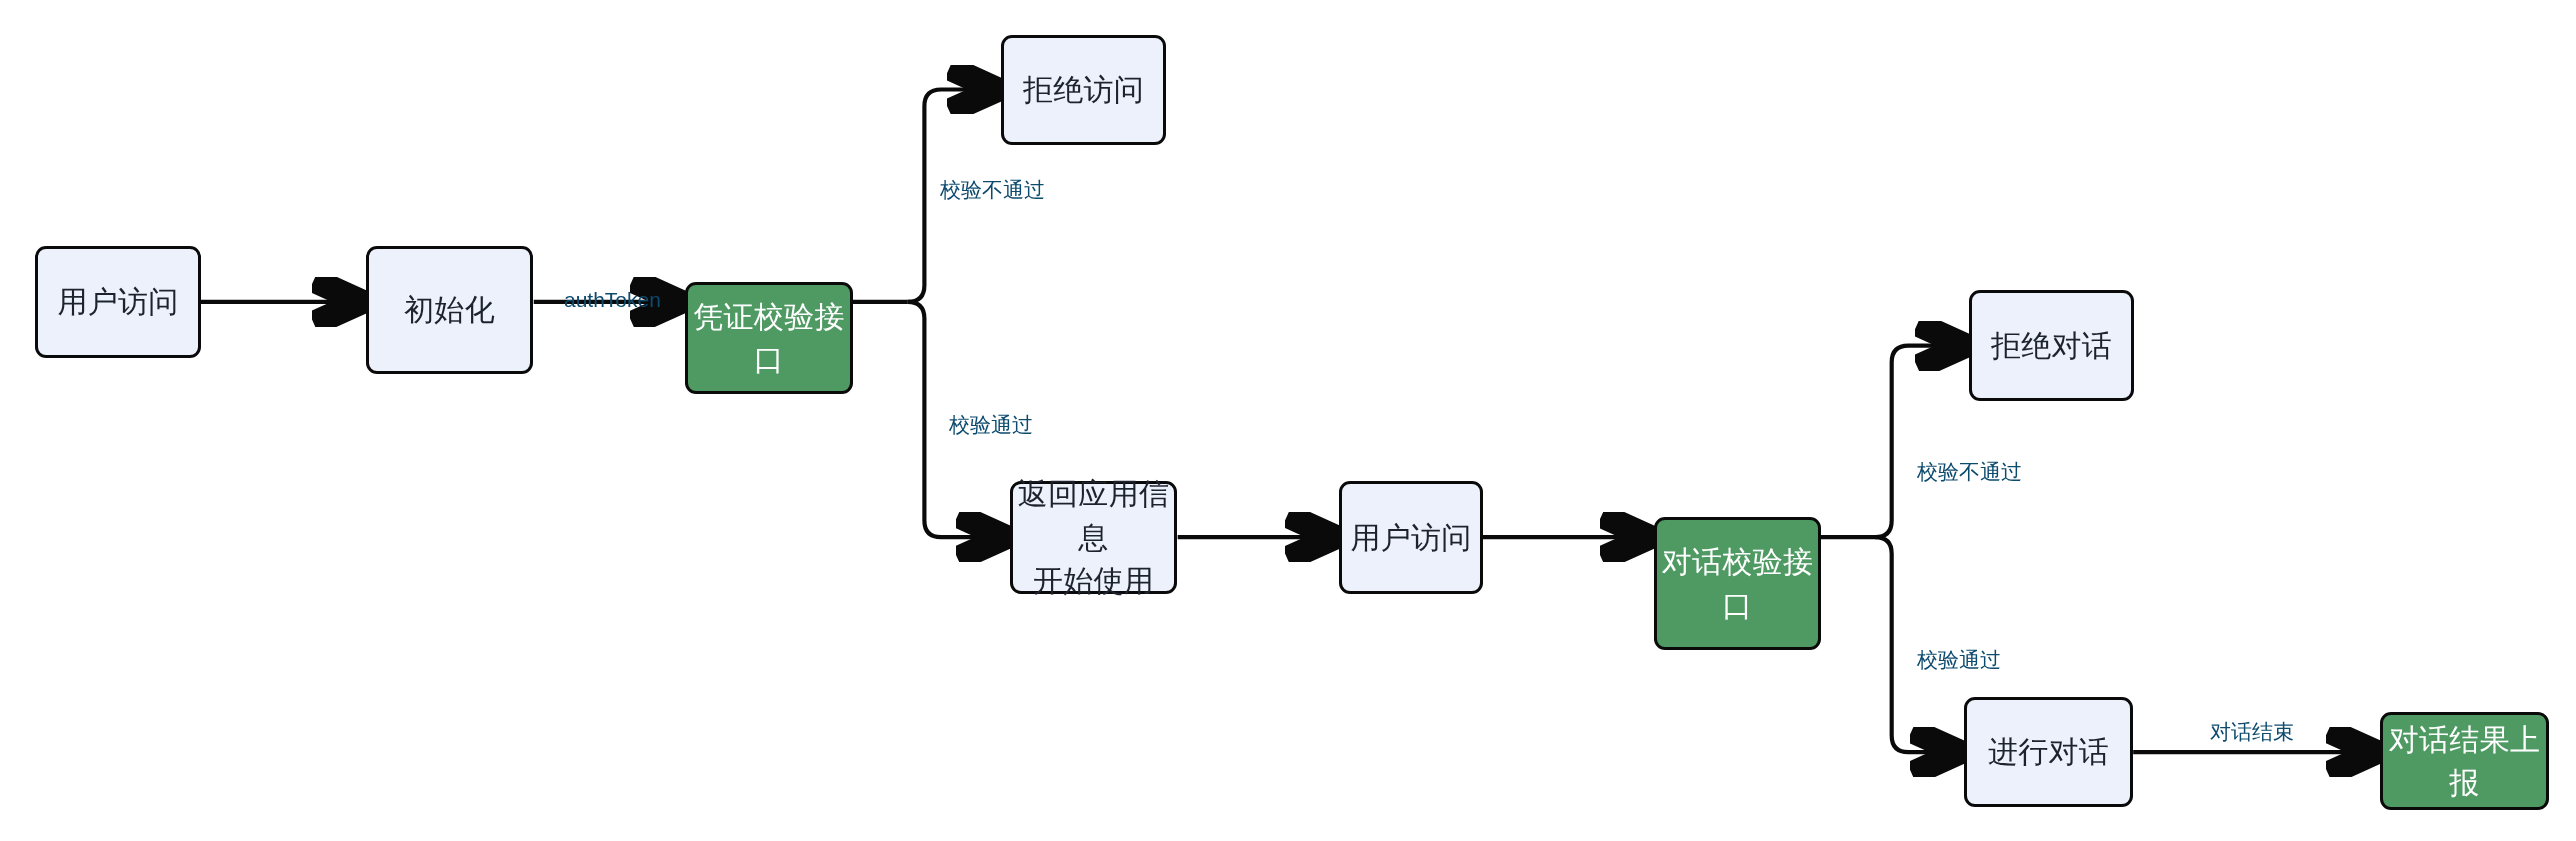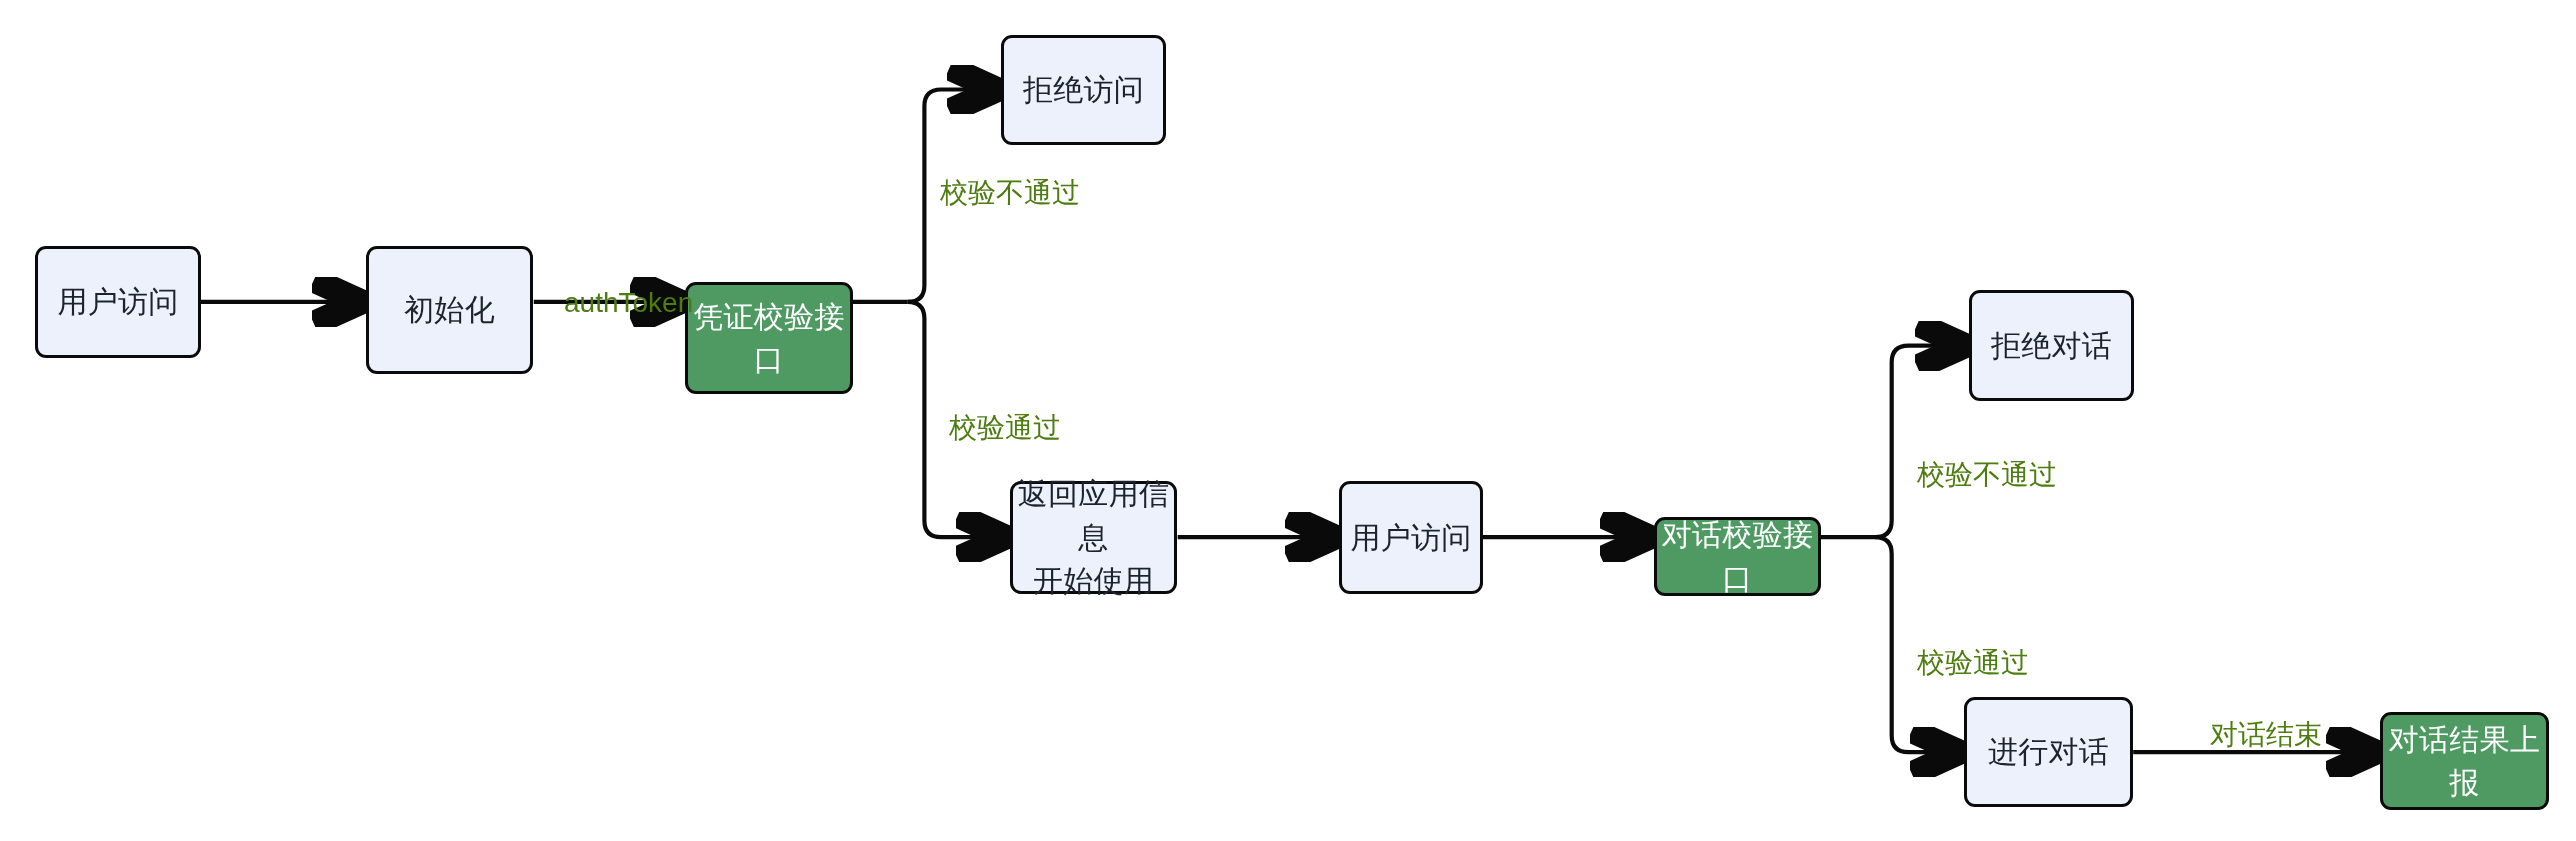--- a/index.html
+++ b/index.html
@@ -41,8 +41,8 @@
   }
   .edge-label {
     position: absolute;
-    font-size: 28px;
-    color: #4d7c0f;
+    font-size: 21px;
+    color: #0c4a6e;
     white-space: nowrap;
     line-height: 1;
   }

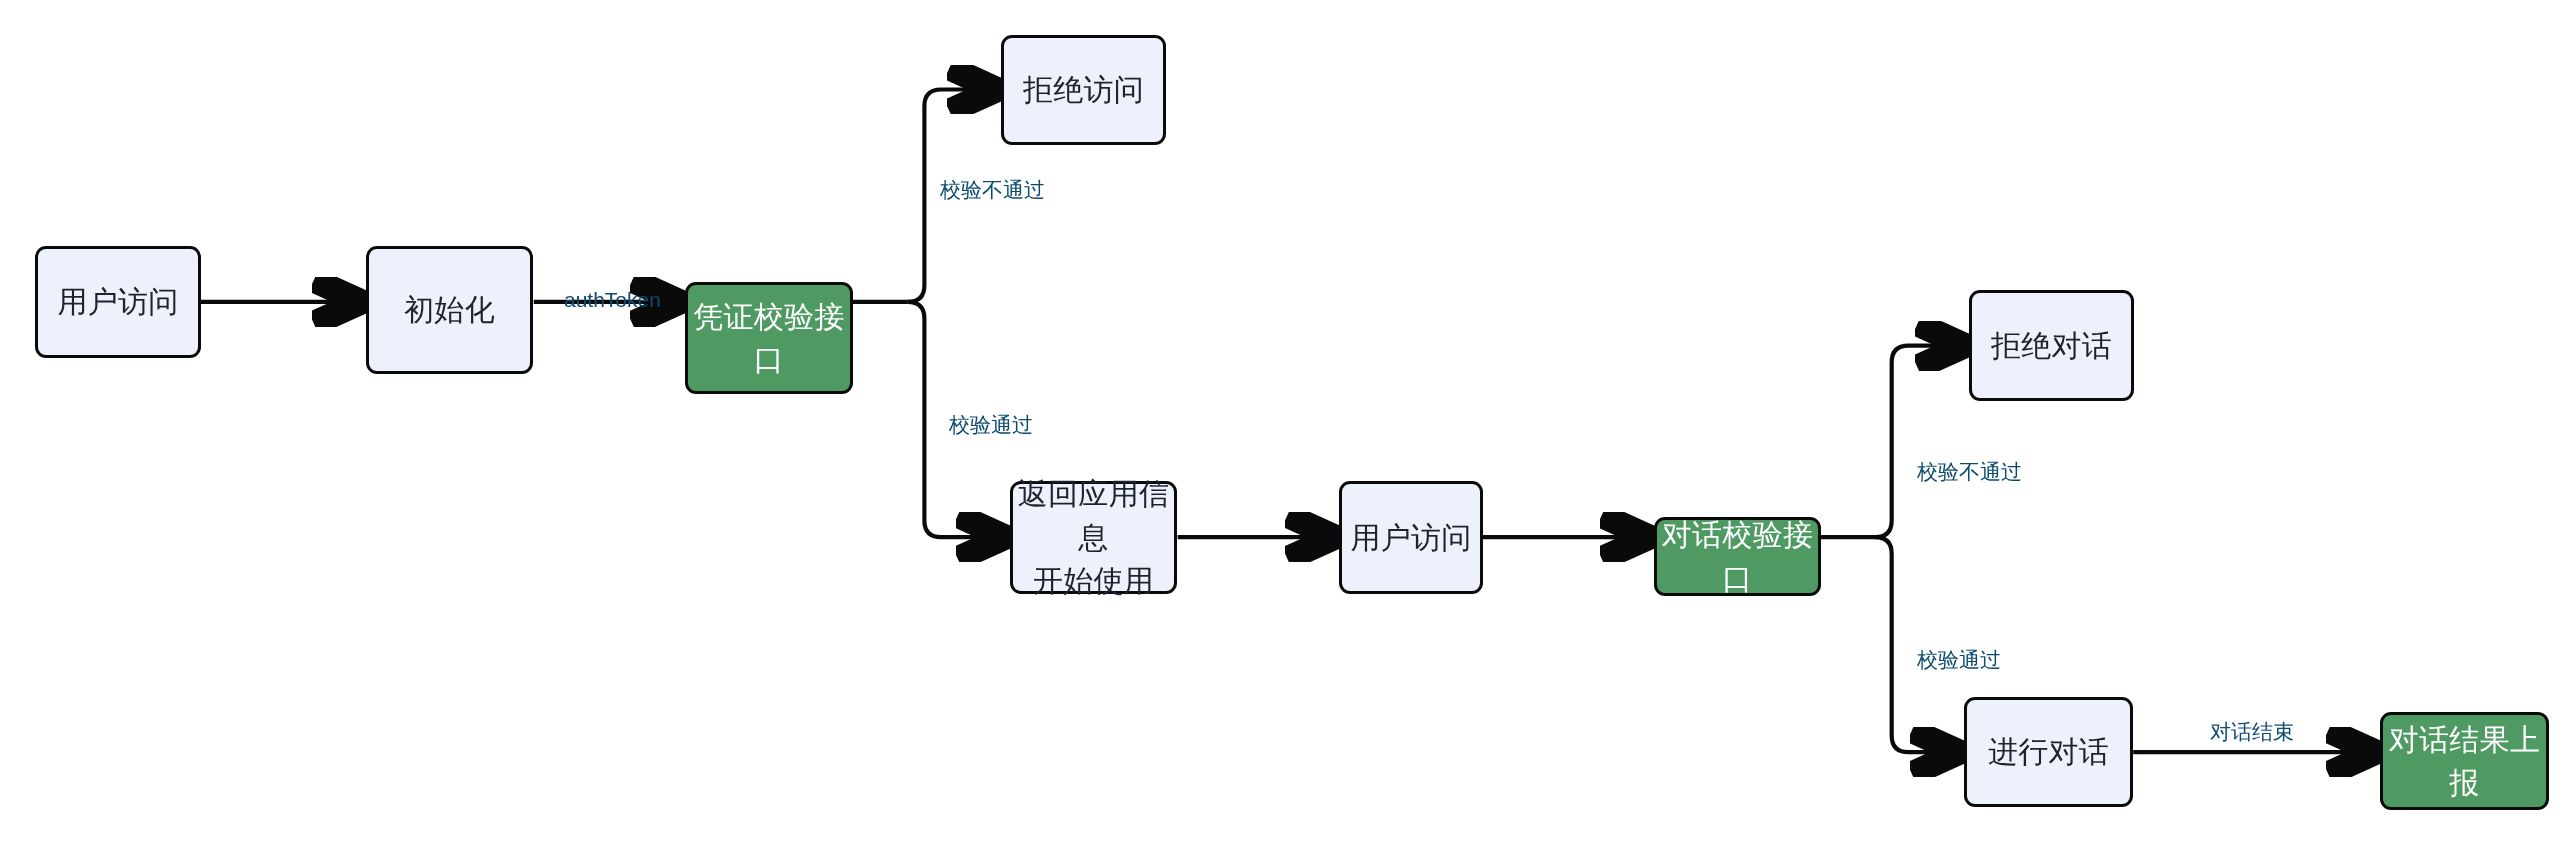--- a/index.html
+++ b/index.html
@@ -111,7 +111,7 @@
 
   <div class="node light" style="left:1339px; top:481px; width:144px; height:113px;">用户访问</div>
 
-  <div class="node green" style="left:1654px; top:481px; width:167px; height:79px;">对话校验接口</div>
+  <div class="node green" style="left:1654px; top:481px; width:167px; height:133px;">对话校验接口</div>
 
   <div class="node light" style="left:1969px; top:290px; width:165px; height:111px;">拒绝对话</div>
 

